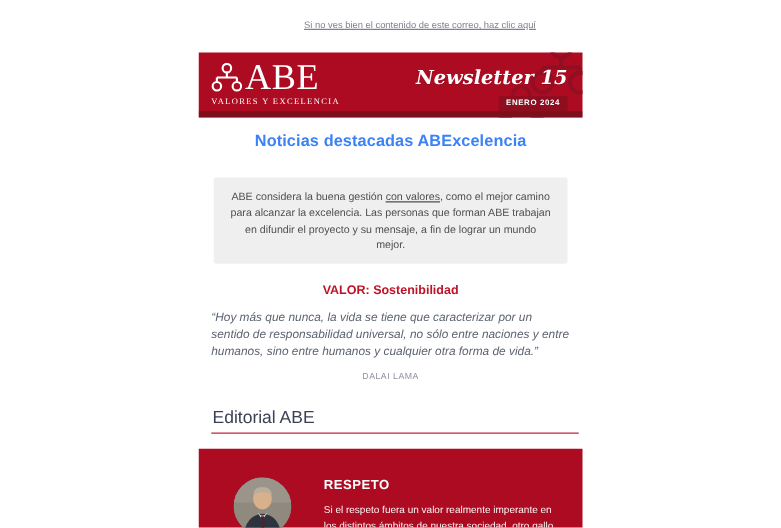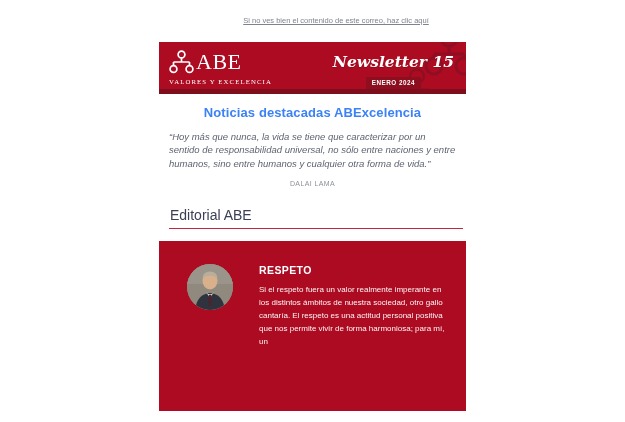--- a/index.html
+++ b/index.html
@@ -32,7 +32,7 @@
   .logo-icon{display:block;margin-right:2px;margin-bottom:1px;}
   .logo-name{
     font-family:"Liberation Serif","DejaVu Serif",serif;
-    font-size:22px;line-height:26px;font-weight:400;letter-spacing:.5px;
+    font-size:29px;line-height:26px;font-weight:400;letter-spacing:.5px;
   }
   .logo-tagline{
     font-family:"Liberation Serif","DejaVu Serif",serif;

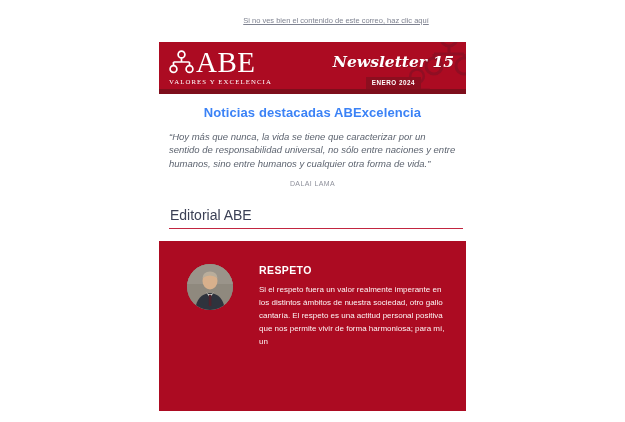--- a/index.html
+++ b/index.html
@@ -38,7 +38,7 @@
     font-family:"Liberation Serif","DejaVu Serif",serif;
     font-size:6.8px;letter-spacing:1.1px;margin-top:3px;
   }
-  .nl-block{position:relative;z-index:2;text-align:center;margin-top:3px;}
+  .nl-block{position:relative;z-index:2;text-align:right;margin-top:3px;}
   .nl-title{
     font-family:"DejaVu Serif","Liberation Serif",serif;
     font-style:italic;font-weight:bold;font-size:15.5px;color:#fff;

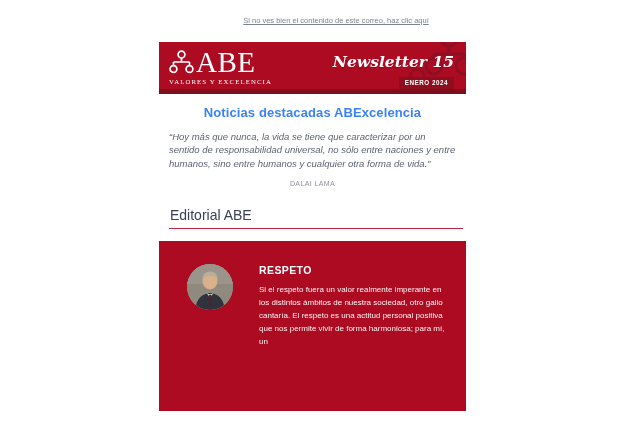--- a/index.html
+++ b/index.html
@@ -143,6 +143,9 @@
 
   <h1 class="headline" style="margin-bottom:0;">Noticias destacadas ABExcelencia</h1>
 
+  <div class="intro-box">
+    <span>ABE considera la buena gestión </span><a class="intro-link" href="#">con valores</a><span>, como el mejor camino para alcanzar la excelencia. Las personas que forman ABE trabajan en difundir el proyecto y su mensaje, a fin de lograr un mundo mejor.</span>
+  </div>
 
 
   <div class="quote">“Hoy más que nunca, la vida se tiene que caracterizar por un sentido de responsabilidad universal, no sólo entre naciones y entre humanos, sino entre humanos y cualquier otra forma de vida.”</div>

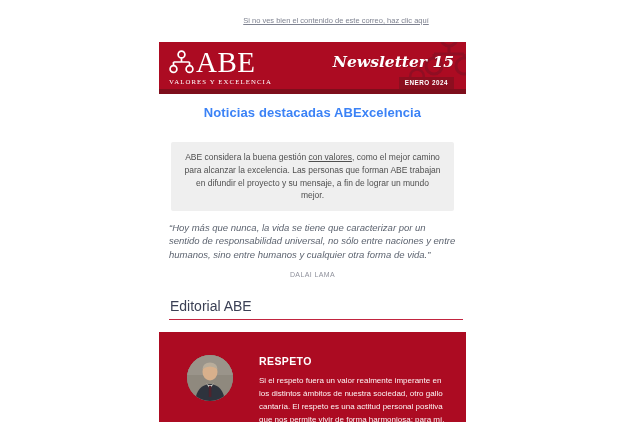--- a/index.html
+++ b/index.html
@@ -147,6 +147,7 @@
     <span>ABE considera la buena gestión </span><a class="intro-link" href="#">con valores</a><span>, como el mejor camino para alcanzar la excelencia. Las personas que forman ABE trabajan en difundir el proyecto y su mensaje, a fin de lograr un mundo mejor.</span>
   </div>
 
+  <div class="value-heading">VALOR: Sostenibilidad</div>
 
   <div class="quote">“Hoy más que nunca, la vida se tiene que caracterizar por un sentido de responsabilidad universal, no sólo entre naciones y entre humanos, sino entre humanos y cualquier otra forma de vida.”</div>
   <div class="quote-attr">DALAI LAMA</div>

